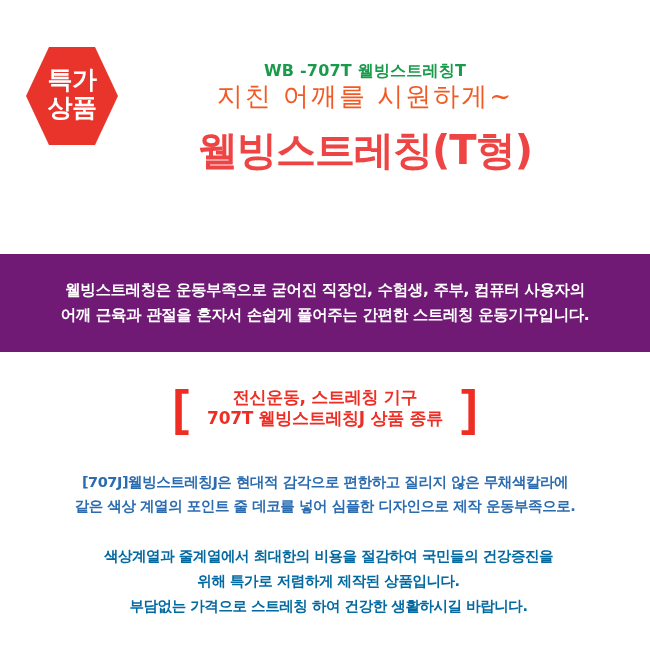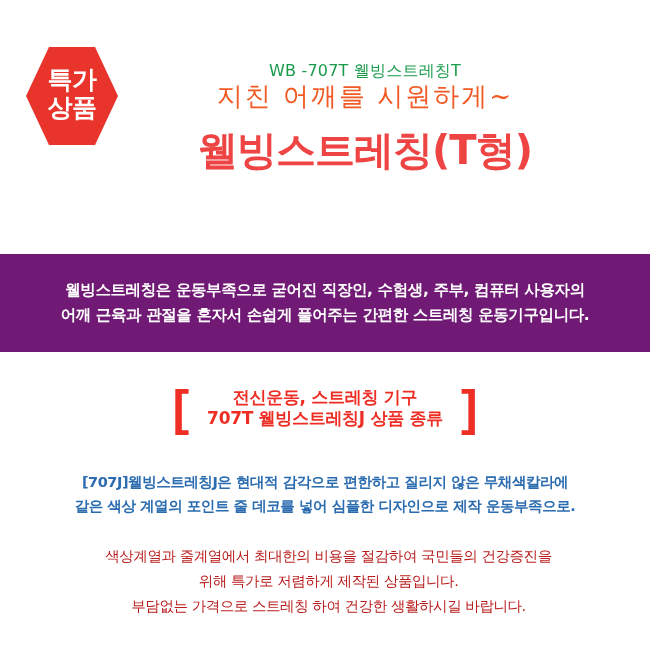--- a/index.html
+++ b/index.html
@@ -67,7 +67,7 @@
   .model-line {
     color: #1A9B4C;
     font-size: 16px;
-    font-weight: normal;
+    font-weight: bold;
     letter-spacing: 0.2px;
     margin-top: 63px;
     line-height: 1;

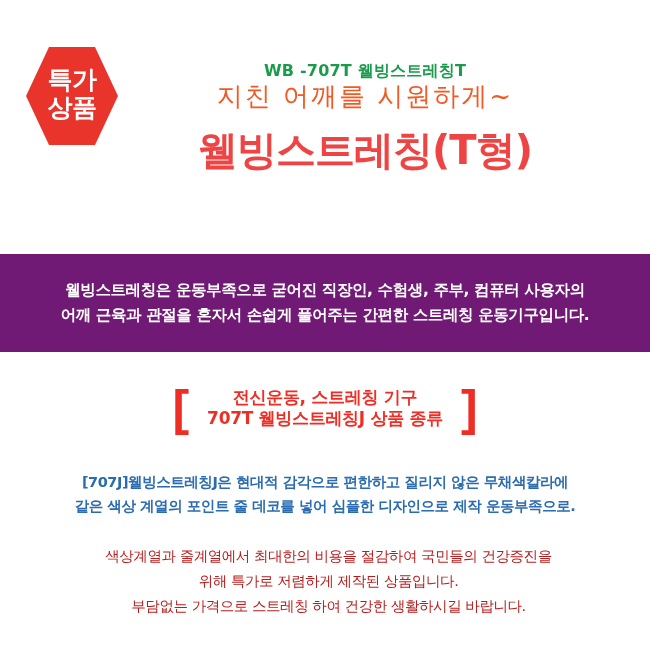--- a/index.html
+++ b/index.html
@@ -175,9 +175,9 @@
     text-align: center;
   }
   .salmon-line {
-    color: #b91c1c;
+    color: #0369a1;
     font-size: 14.5px;
-    font-weight: normal;
+    font-weight: bold;
     line-height: 1.72;
     letter-spacing: -0.45px;
     white-space: nowrap;

